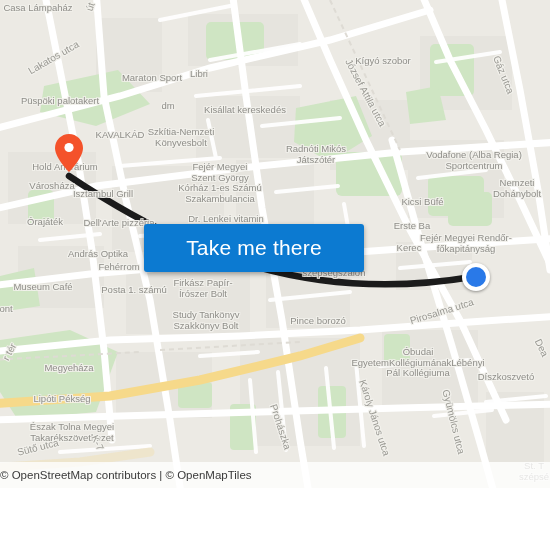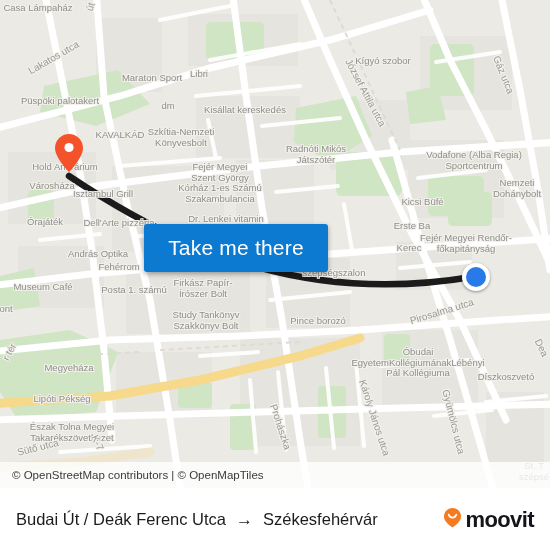--- a/index.html
+++ b/index.html
@@ -59,7 +59,7 @@
   .cta{
     position:absolute;
     left:144px;top:224px;
-    width:184px;height:48px;
+    width:220px;height:48px;
     background:#0c7ad1;
     border-radius:3px;
     box-shadow:0 2px 5px rgba(0,0,0,.35);

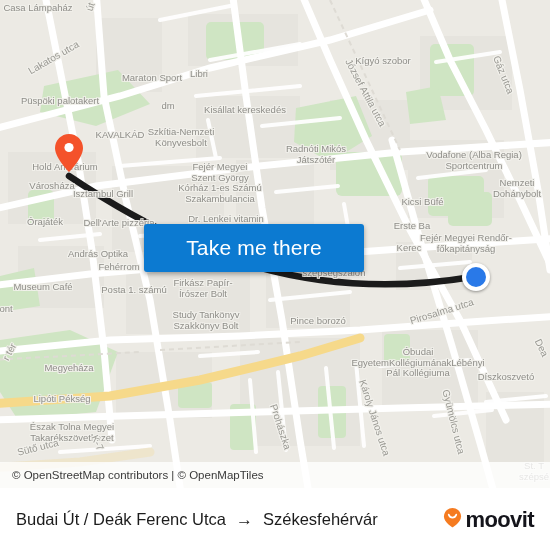--- a/index.html
+++ b/index.html
@@ -77,7 +77,7 @@
     position:absolute;left:0;bottom:0;width:550px;height:26px;
     background:rgba(255,255,255,.78);
     display:flex;align-items:center;
-    padding-left:12px;box-sizing:border-box;
+    box-sizing:border-box;
     font-size:11.5px;color:#3a3a3a;
   }
 

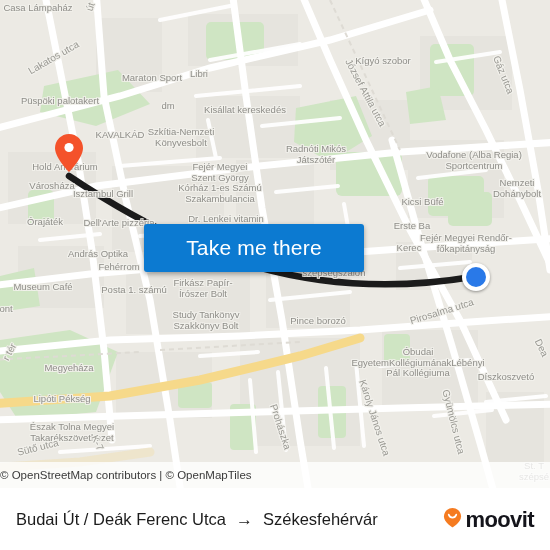--- a/index.html
+++ b/index.html
@@ -294,22 +294,6 @@
     </div>
   </div>
 
-  <div class="footer">
-    <div class="trip">
-      <span>Budai Út / Deák Ferenc Utca</span>
-      <span class="arrow">→</span>
-      <span>Székesfehérvár</span>
-    </div>
-    <div class="brand">
-      <span>
-        <svg viewBox="0 0 24 26" width="19" height="21">
-          <path d="M12 1 C6 1 1.2 5.8 1.2 11.6 C1.2 19 12 25.4 12 25.4 C12 25.4 22.8 19 22.8 11.6 C22.8 5.8 18 1 12 1 Z" fill="#f57b20"></path>
-          <path d="M7.2 9.4 C7.2 9.4 8.6 13.2 12 13.2 C15.4 13.2 16.8 9.4 16.8 9.4" stroke="#ffffff" stroke-width="2.1" fill="none" stroke-linecap="round"></path>
-        </svg>
-      </span>
-      <span class="word">moovit</span>
-    </div>
-  </div>
 
 </div>
 

